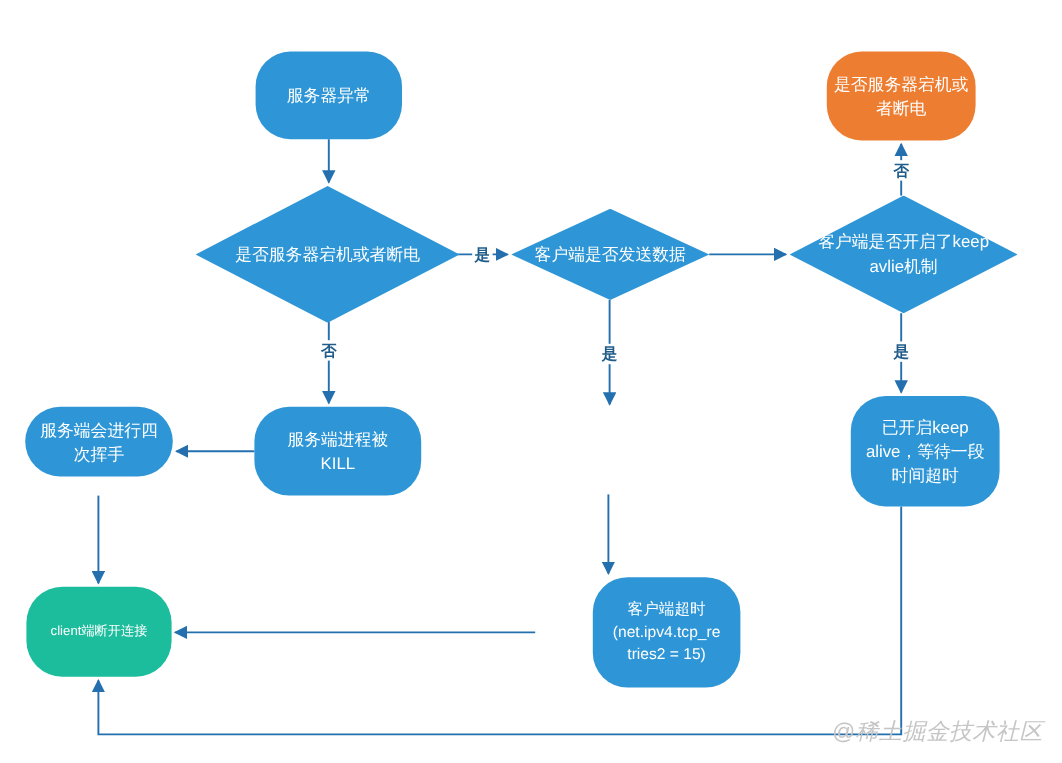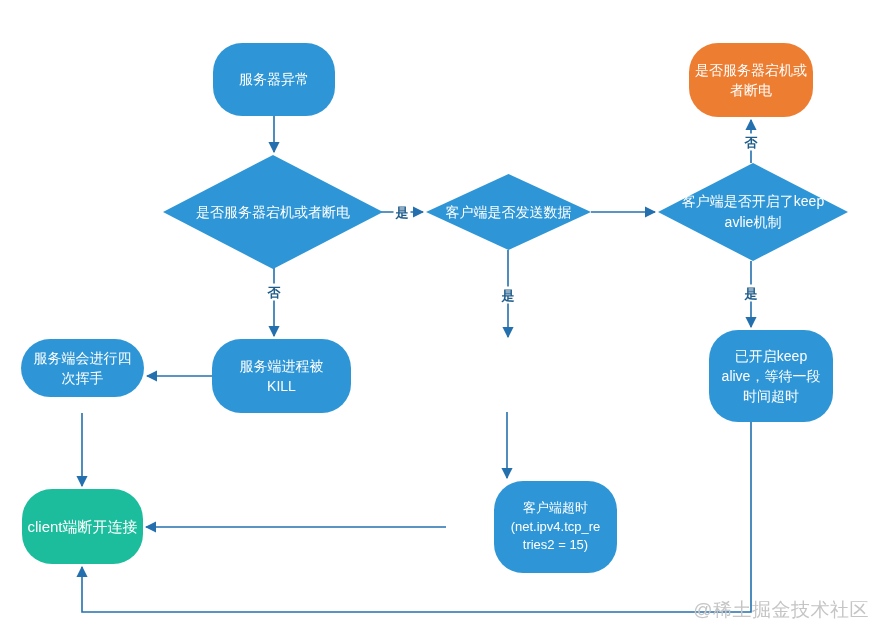--- a/index.html
+++ b/index.html
@@ -54,7 +54,7 @@
     background: var(--node-green);
     border-radius: 30px;
     white-space: nowrap;
-    font-size: 15px;
+    font-size: 11px;
     padding: 0;
   }
   .node.small-text { font-size: 13px; padding: 3px 2px; }

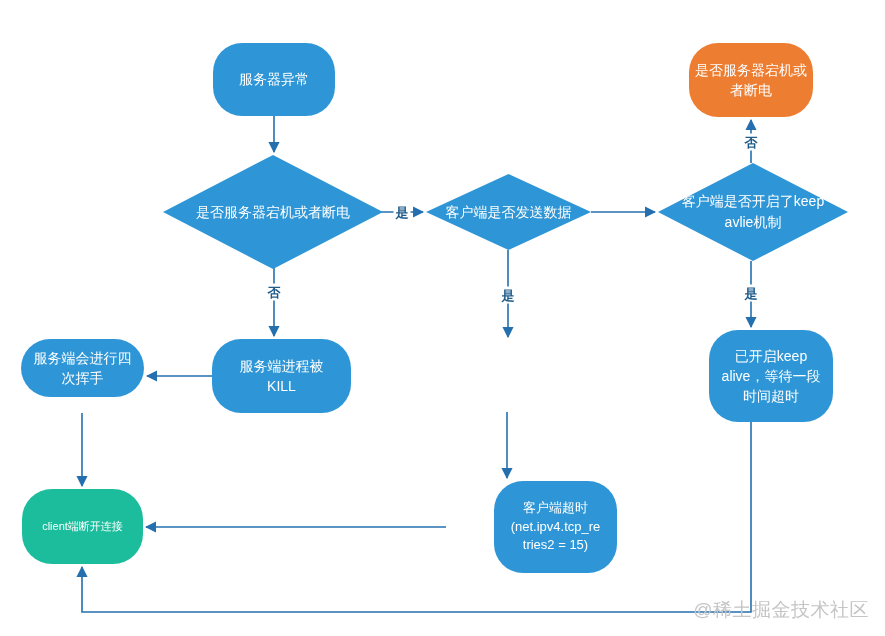--- a/index.html
+++ b/index.html
@@ -99,6 +99,7 @@
     color: var(--watermark-gray);
     font-size: 19px;
     letter-spacing: 0.5px;
+    font-style: italic;
   }
 </style>
 </head>

